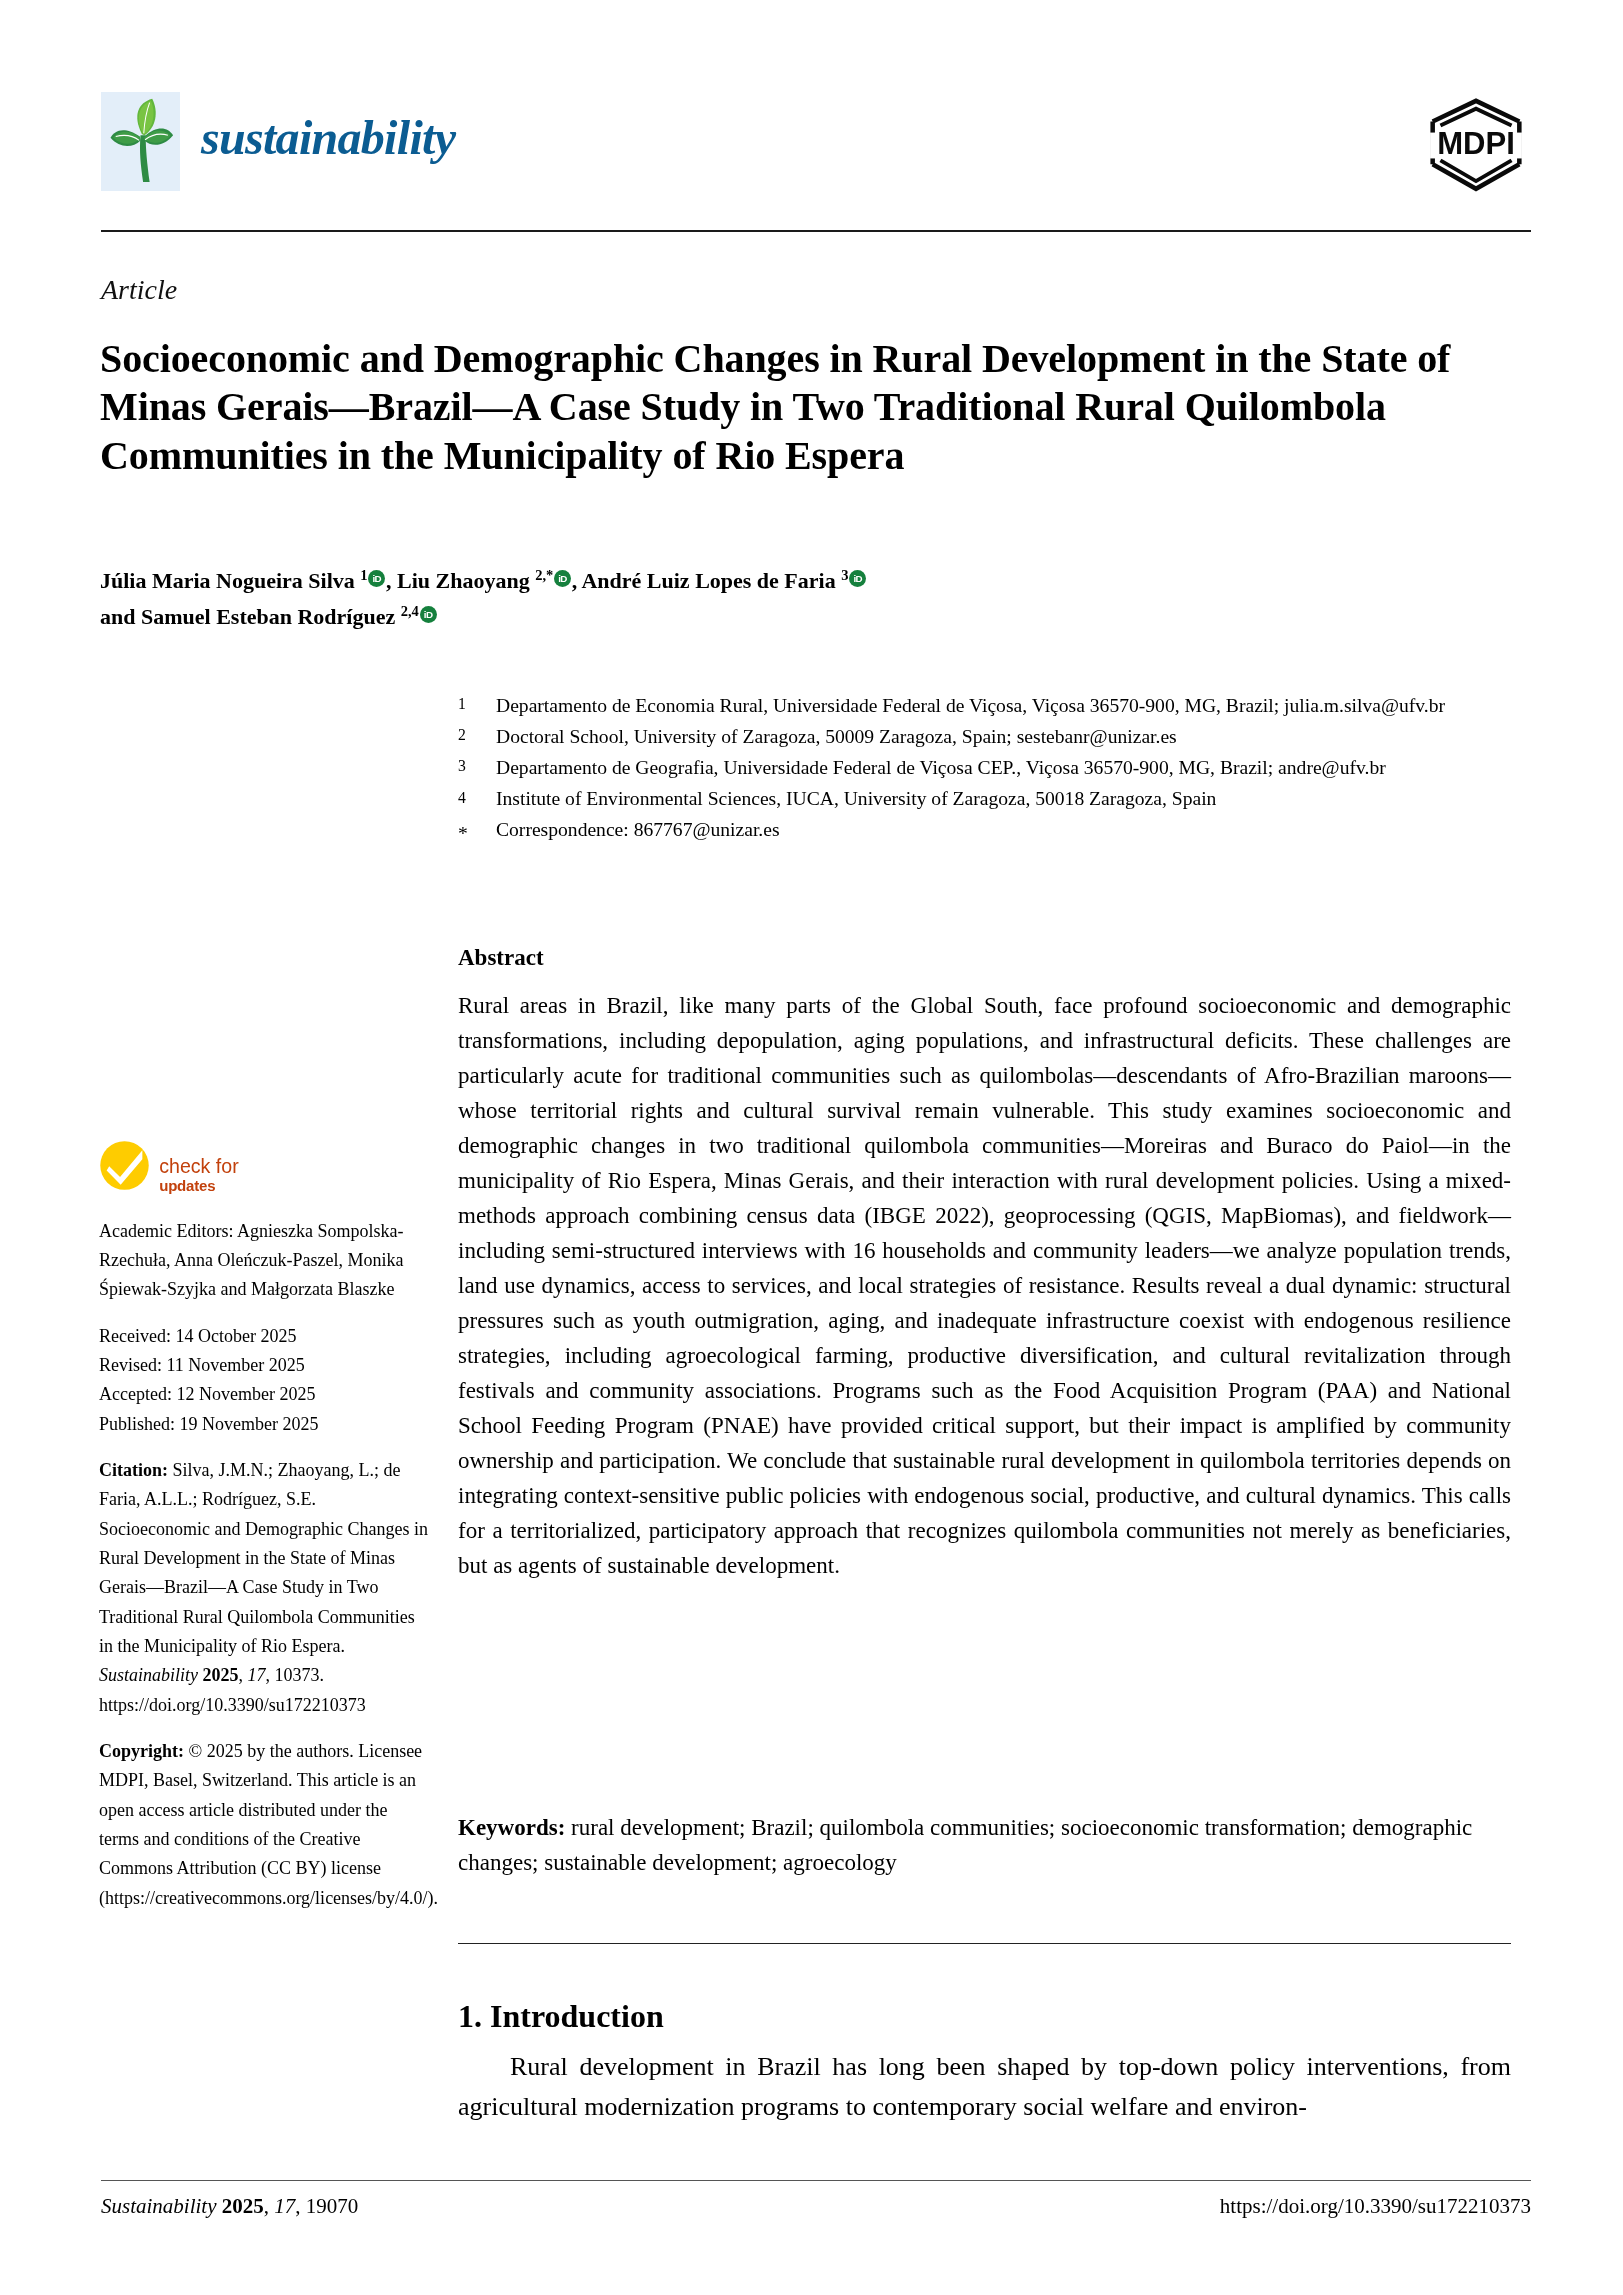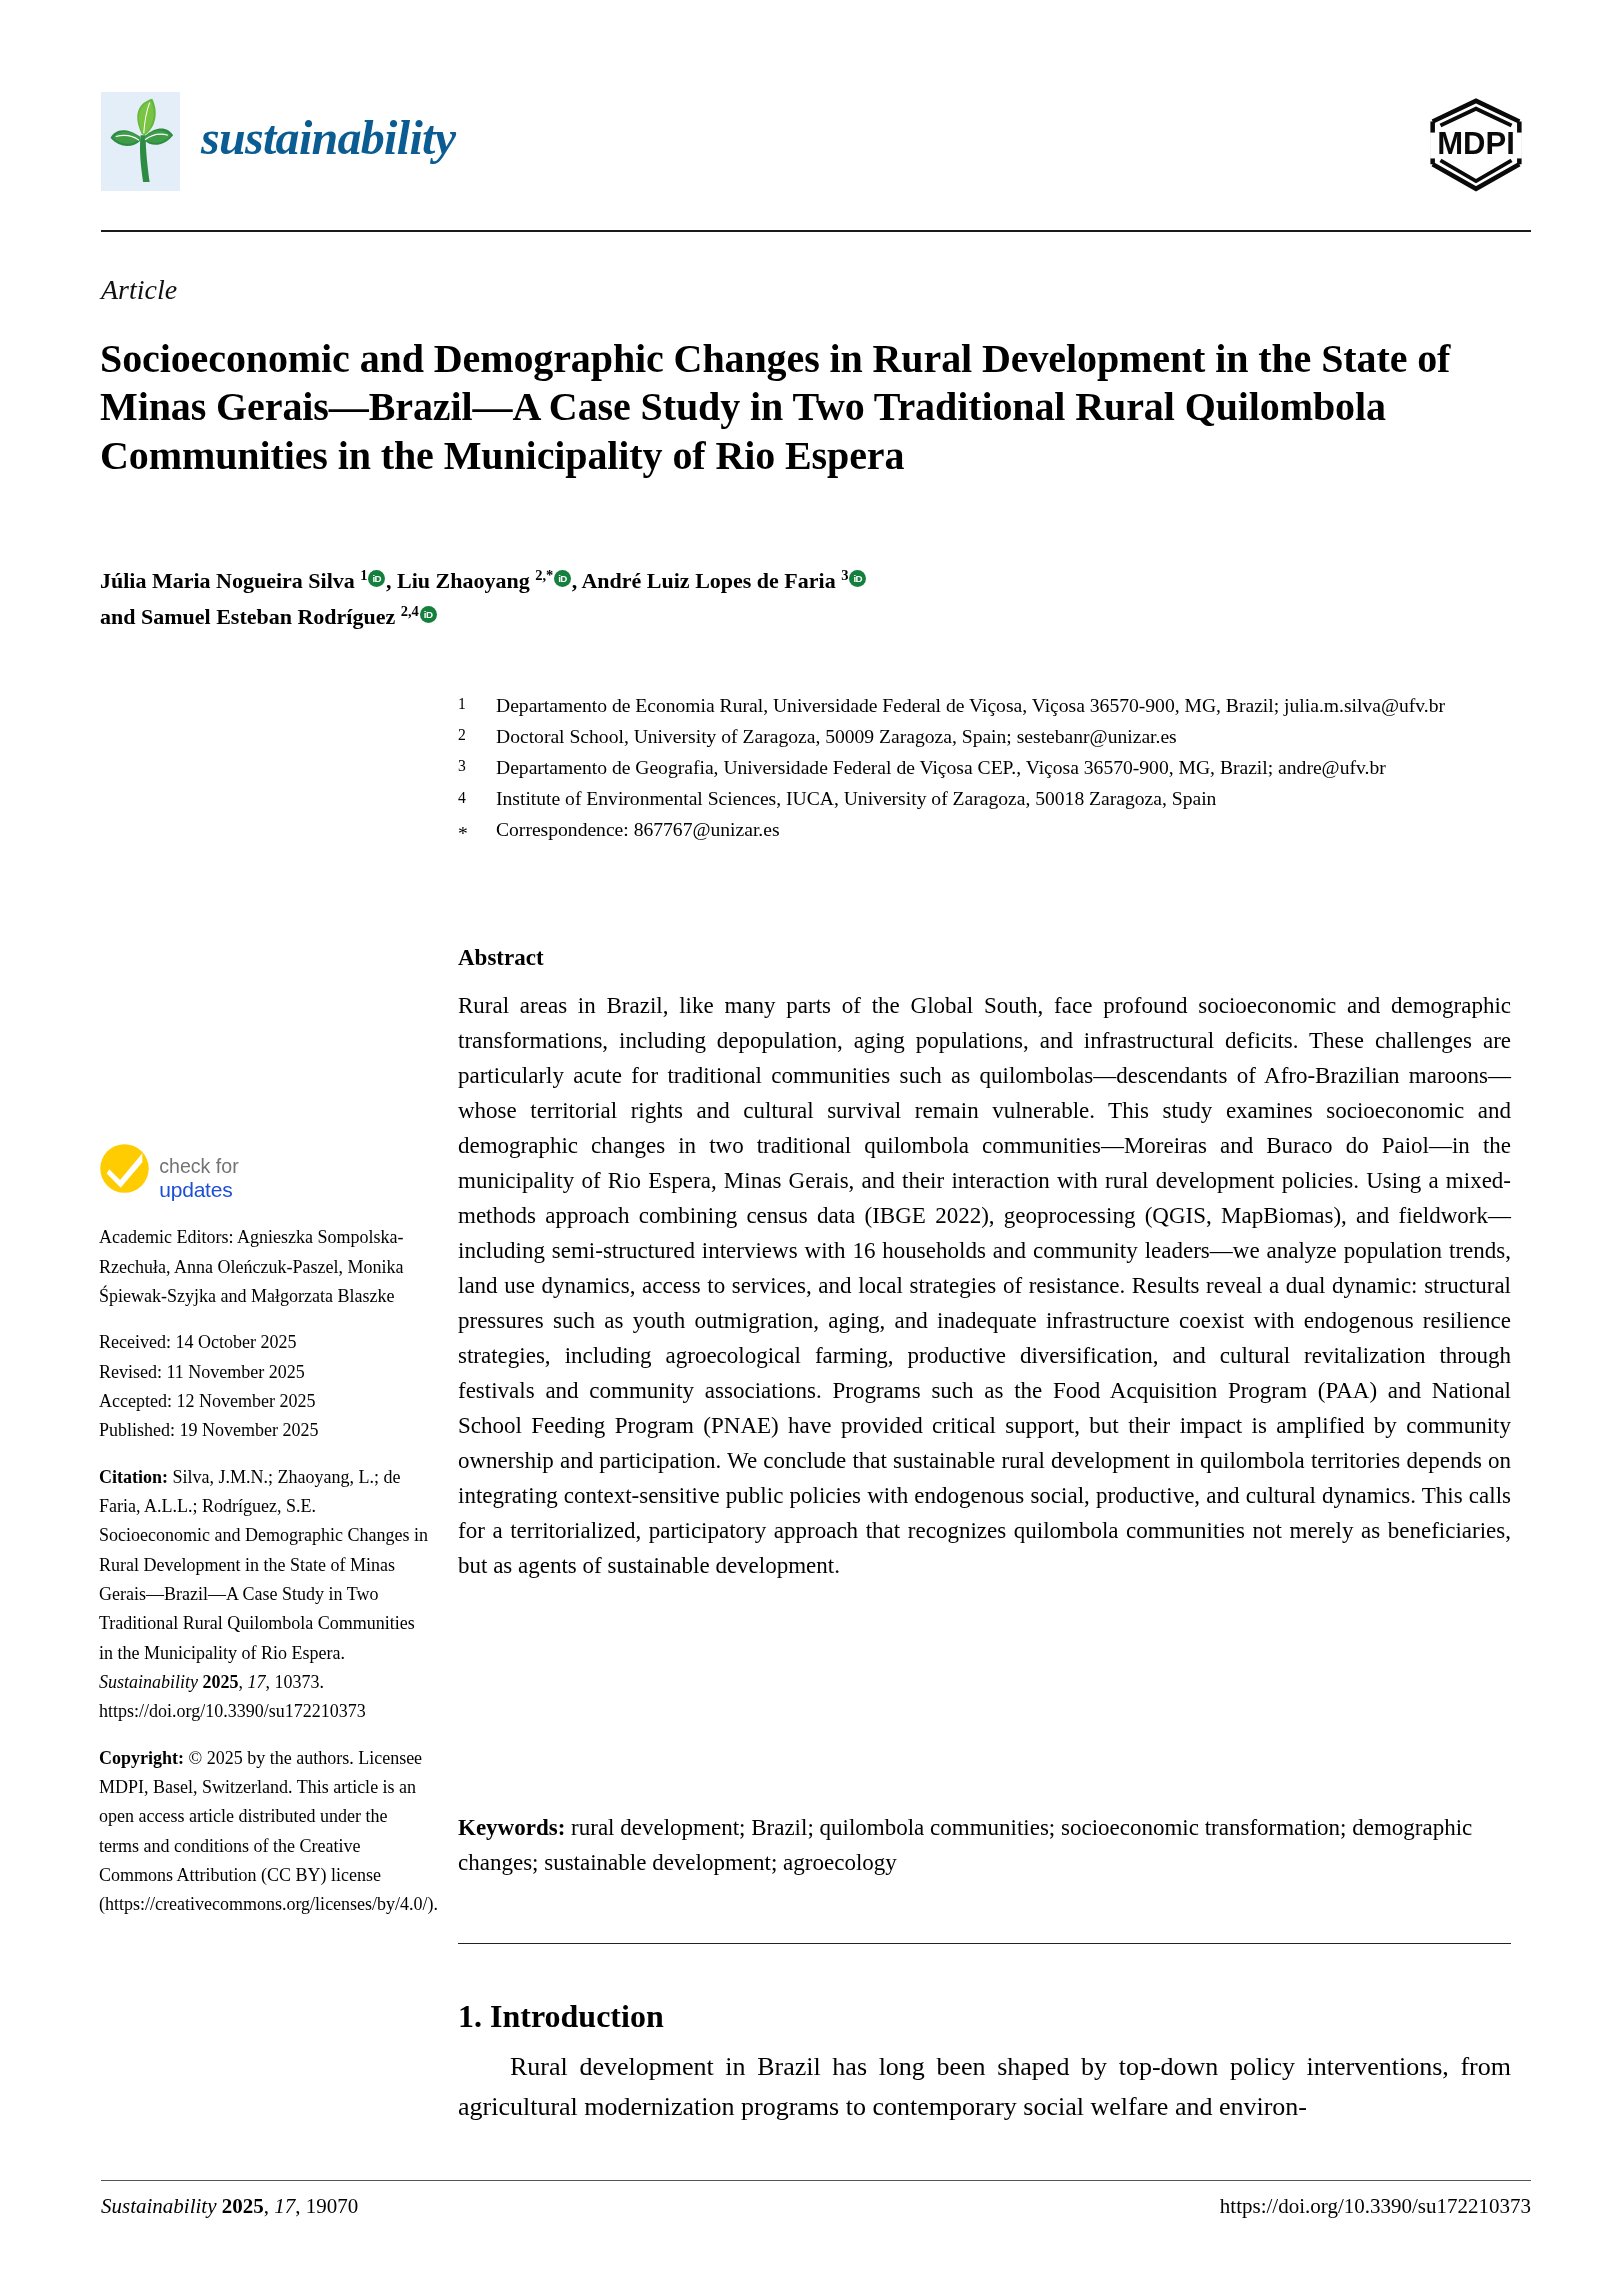--- a/index.html
+++ b/index.html
@@ -207,7 +207,7 @@
     font-family: "Liberation Sans", "DejaVu Sans", sans-serif;
     line-height: 1.12;
   }
-  .cfu-text .l1 { font-size: 19.6px; font-weight: 400; color: #737373; margin-top: 20px; }
+  .cfu-text .l1 { font-size: 19.6px; font-weight: 400; color: #c2410c; margin-top: 20px; }
   .cfu-text .l2 { font-size: 21px; font-weight: 400; color: #1d4ed8; letter-spacing: -0.2px; }
   .side-block { margin-bottom: 17px; }
   .side-block b { font-weight: 700; }

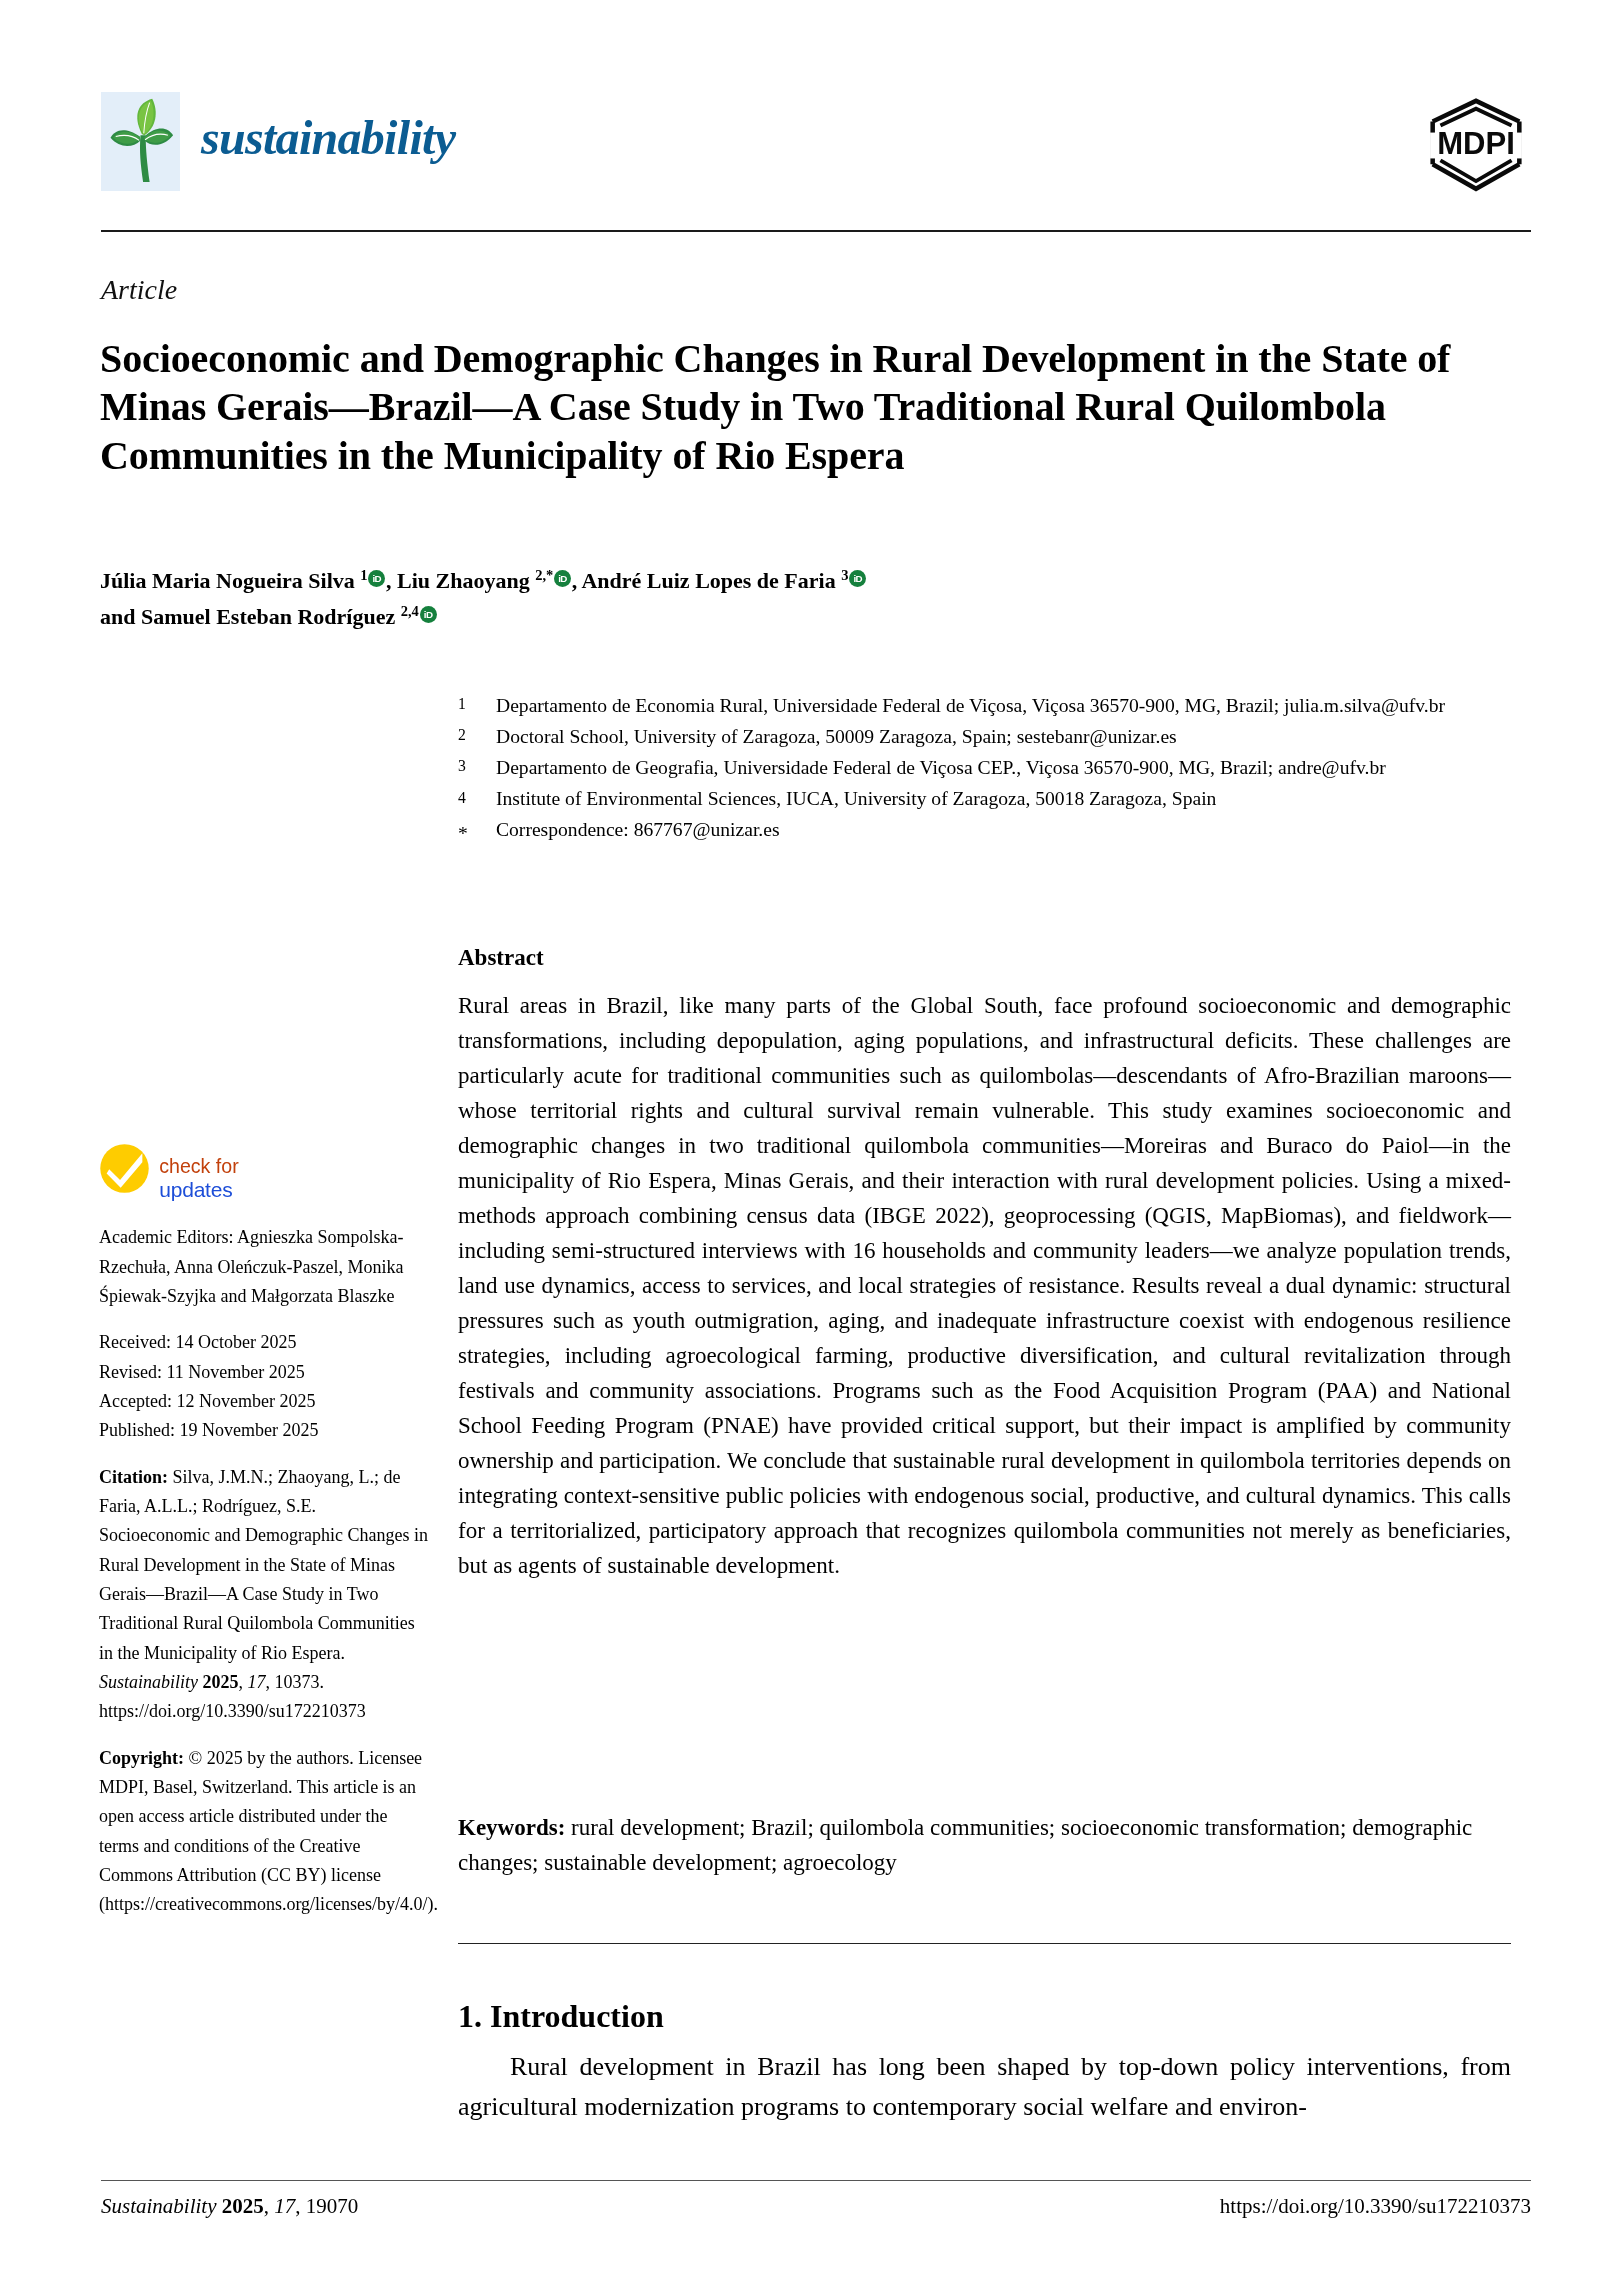--- a/index.html
+++ b/index.html
@@ -208,7 +208,7 @@
     line-height: 1.12;
   }
   .cfu-text .l1 { font-size: 19.6px; font-weight: 400; color: #c2410c; margin-top: 20px; }
-  .cfu-text .l2 { font-size: 21px; font-weight: 400; color: #1d4ed8; letter-spacing: -0.2px; }
+  .cfu-text .l2 { font-size: 15px; font-weight: 700; color: #c2410c; letter-spacing: -0.2px; }
   .side-block { margin-bottom: 17px; }
   .side-block b { font-weight: 700; }
   .side-block i { font-style: italic; }

